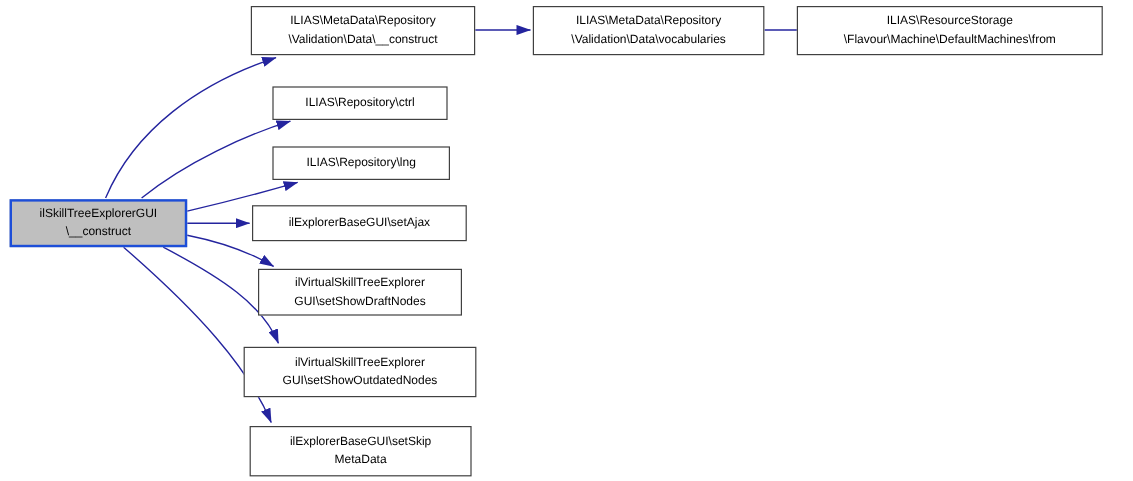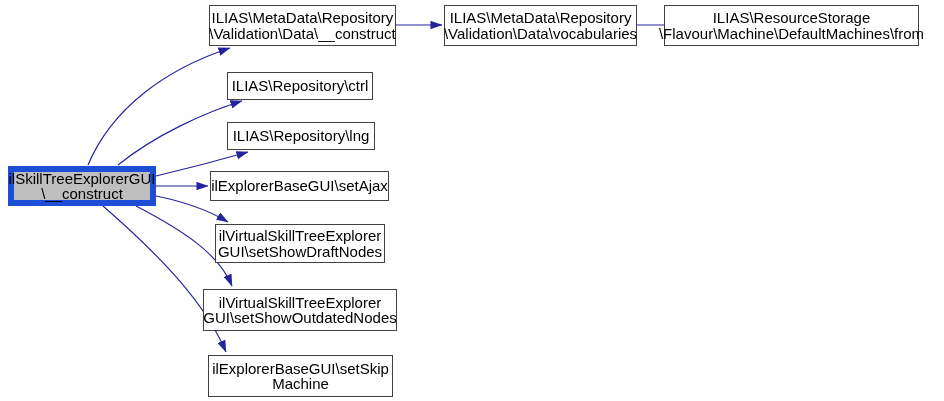--- a/index.html
+++ b/index.html
@@ -31,7 +31,7 @@
     align-items: center;
     justify-content: center;
     text-align: center;
-    font-size: 15px;
+    font-size: 10px;
     line-height: 15.5px;
     color: var(--text, #000000);
     cursor: pointer;

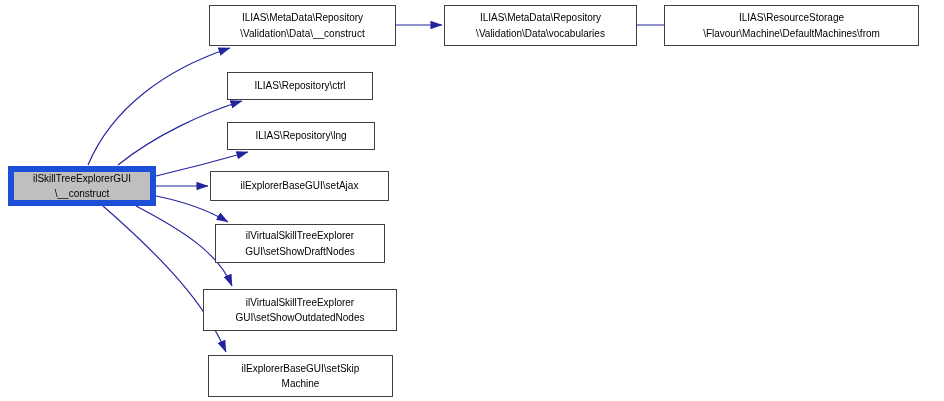--- a/index.html
+++ b/index.html
@@ -39,7 +39,7 @@
   .node span { white-space: pre-line; }
   .node.highlight {
     background: var(--highlight-fill, #BFBFBF);
-    border: 6px solid #1d4ed8;
+    border: 2px solid #1d4ed8;
     cursor: default;
   }
   

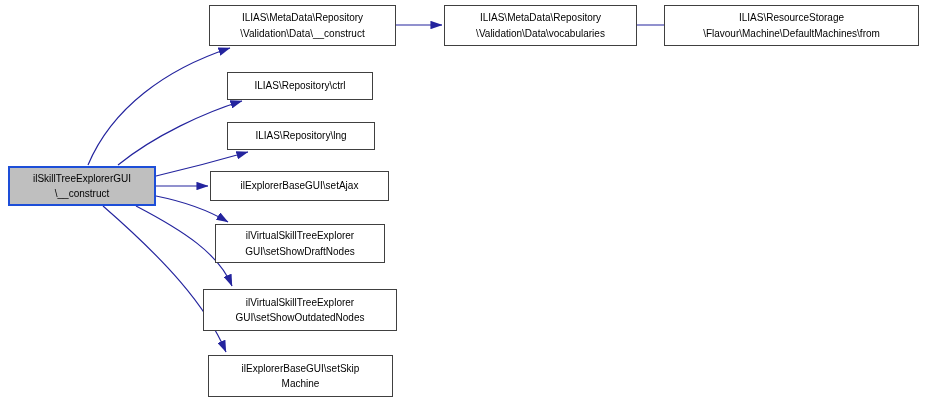--- a/index.html
+++ b/index.html
@@ -120,7 +120,7 @@
 
   <div class="node n-skip">
     <span>ilExplorerBaseGUI\setSkip
-Machine</span>
+MetaData</span>
   </div>
 
 </div>

